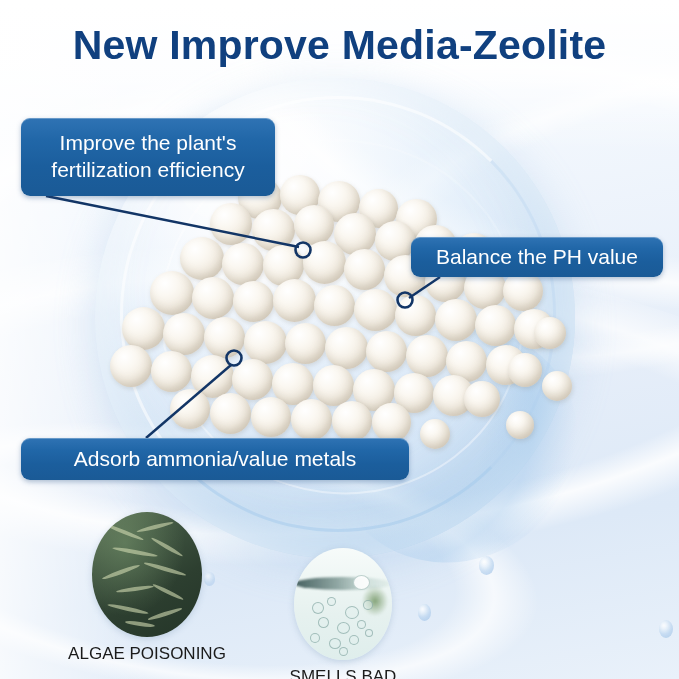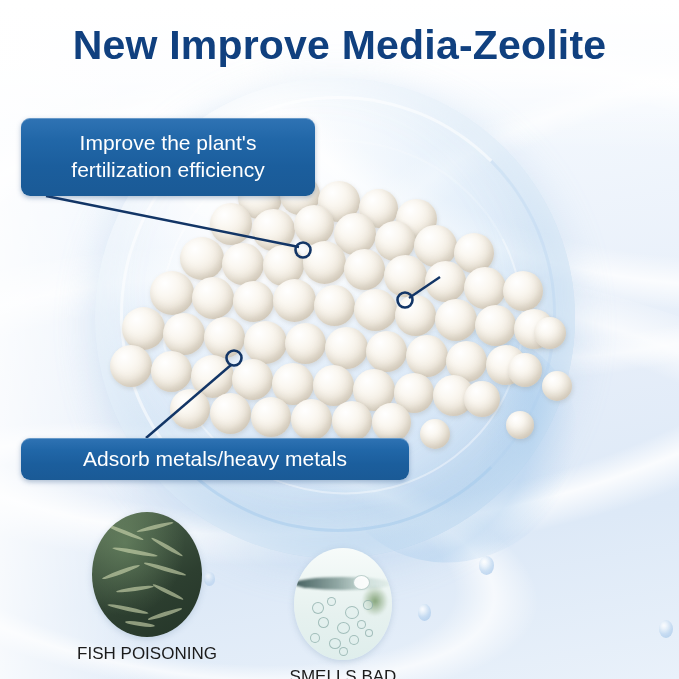--- a/index.html
+++ b/index.html
@@ -197,7 +197,7 @@
     padding: 0 14px;
     box-sizing: border-box;
   }
-  .callout-1 { left: 21px;  top: 118px; width: 294px; height: 78px; }
+  .callout-1 { left: 21px;  top: 118px; width: 254px; height: 78px; }
   .callout-2 { left: 411px; top: 237px; width: 252px; height: 40px; }
   .callout-3 { left: 21px;  top: 438px; width: 388px; height: 42px; }
 

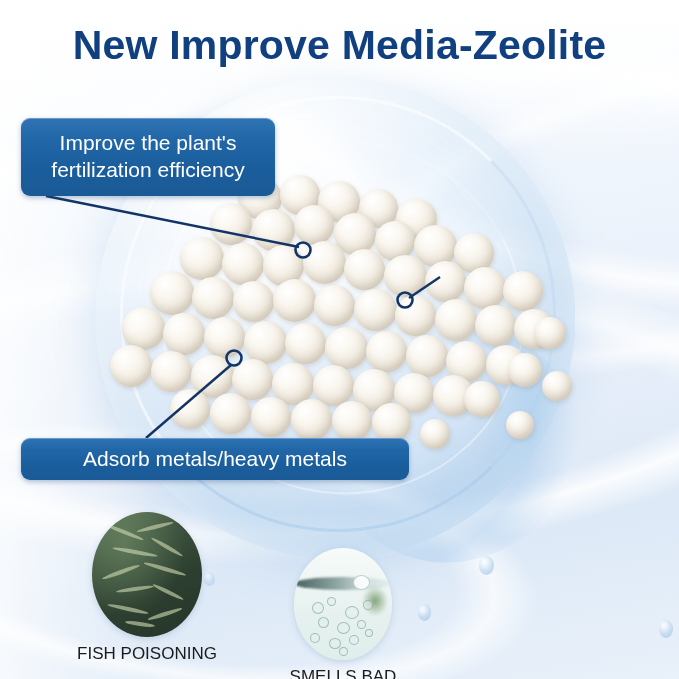--- a/index.html
+++ b/index.html
@@ -391,6 +391,7 @@
       <span>fertilization efficiency</span>
     </span>
   </div>
+  <div class="callout callout-2">Balance the PH value</div>
   <div class="callout callout-3">Adsorb metals/heavy metals</div>
 
   <div class="thumb-wrap" style="left:47px;top:512px;width:200px;">

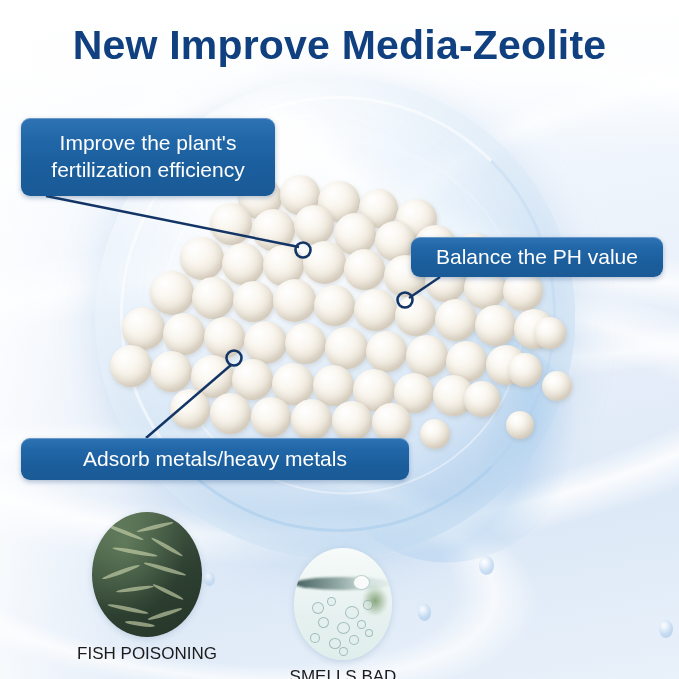--- a/index.html
+++ b/index.html
@@ -392,7 +392,7 @@
     </span>
   </div>
   <div class="callout callout-2">Balance the PH value</div>
-  <div class="callout callout-3">Adsorb metals/heavy metals</div>
+  <div class="callout callout-3">Adsorb ammonia/value metals</div>
 
   <div class="thumb-wrap" style="left:47px;top:512px;width:200px;">
     <div class="thumb thumb-fish" style="width:110px;height:125px;margin:0 auto;">

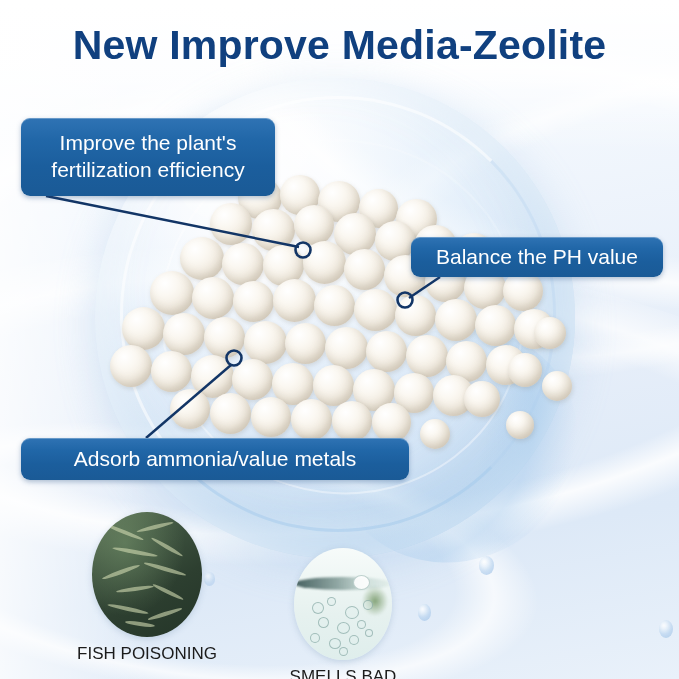--- a/index.html
+++ b/index.html
@@ -408,7 +408,7 @@
       <div class="fishstreak" style="left:50%;top:80%;width:36px;transform:rotate(-18deg);"></div>
       <div class="fishstreak" style="left:30%;top:88%;width:30px;transform:rotate(8deg);"></div>
     </div>
-    <div class="thumb-label">FISH POISONING</div>
+    <div class="thumb-label">ALGAE POISONING</div>
   </div>
 
   <div class="thumb-wrap" style="left:243px;top:548px;width:200px;">

